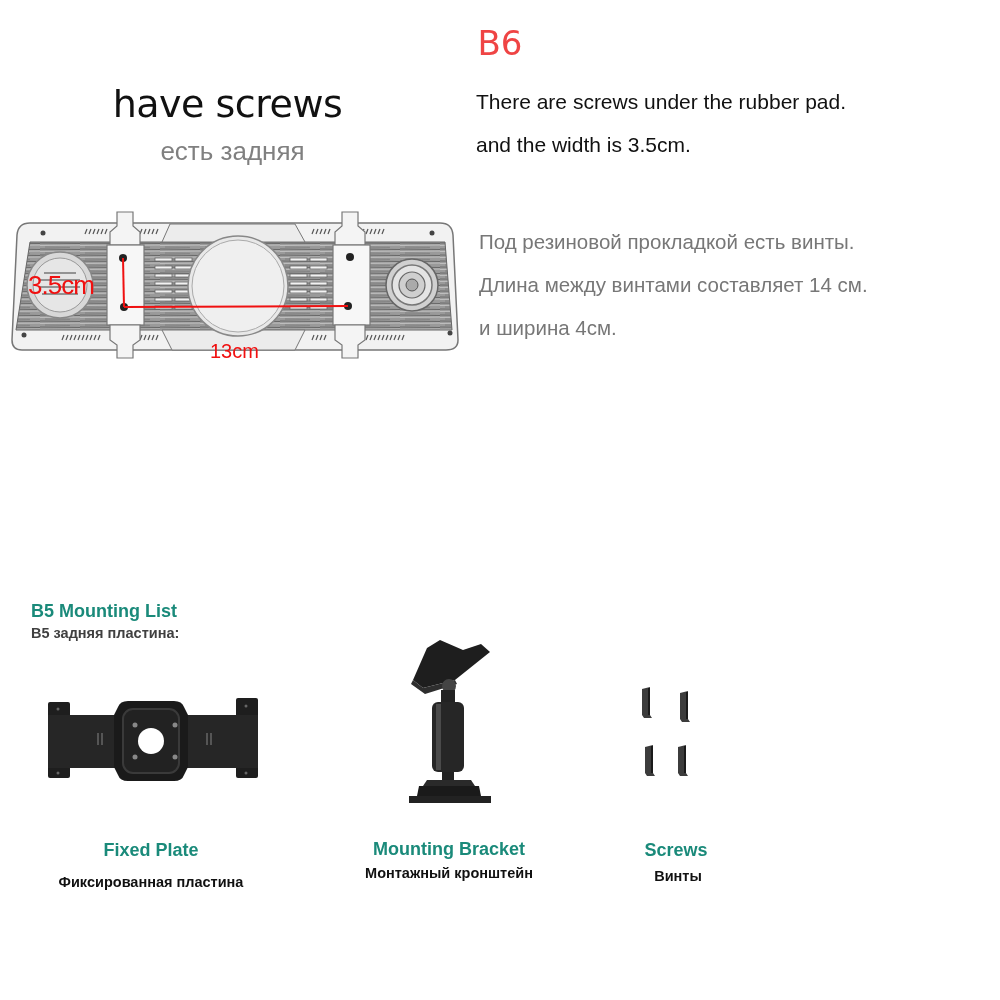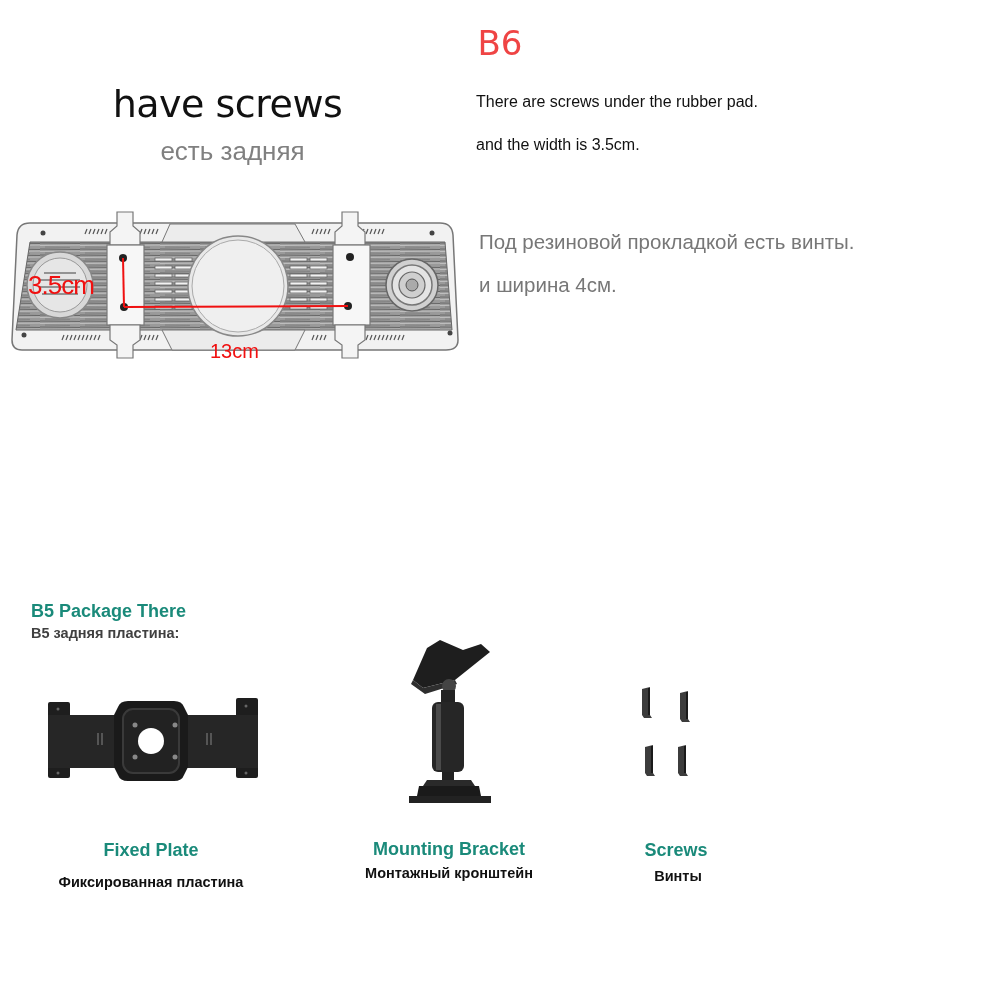--- a/index.html
+++ b/index.html
@@ -8,7 +8,7 @@
   .b6-title { left: 470px; top: 18px; width: 60px; text-align: center; color: #ef4444; font-family: "DejaVu Sans", sans-serif; font-size: 34px; line-height: 50px; }
   .have-screws { left: 100px; top: 78px; width: 255px; text-align: center; font-family: "DejaVu Sans", sans-serif; font-size: 38px; color: #111; line-height: 52px; letter-spacing: -0.5px; }
   .est-vinty { left: 140px; top: 133px; width: 185px; text-align: center; font-family: "Liberation Sans", sans-serif; font-size: 26px; color: #808080; line-height: 36px; }
-  .en-desc { left: 476px; top: 86px; width: 500px; font-family: "Liberation Sans", sans-serif; font-size: 16px; color: #111; }
+  .en-desc { left: 476px; top: 86px; width: 500px; font-family: "Liberation Sans", sans-serif; font-size: 21px; color: #111; }
   .en-desc div { height: 43px; line-height: 32px; }
   .ru-desc { left: 479px; top: 224px; width: 500px; font-family: "Liberation Sans", sans-serif; font-size: 20.5px; color: #777; }
   .ru-desc div { height: 43px; line-height: 36px; }

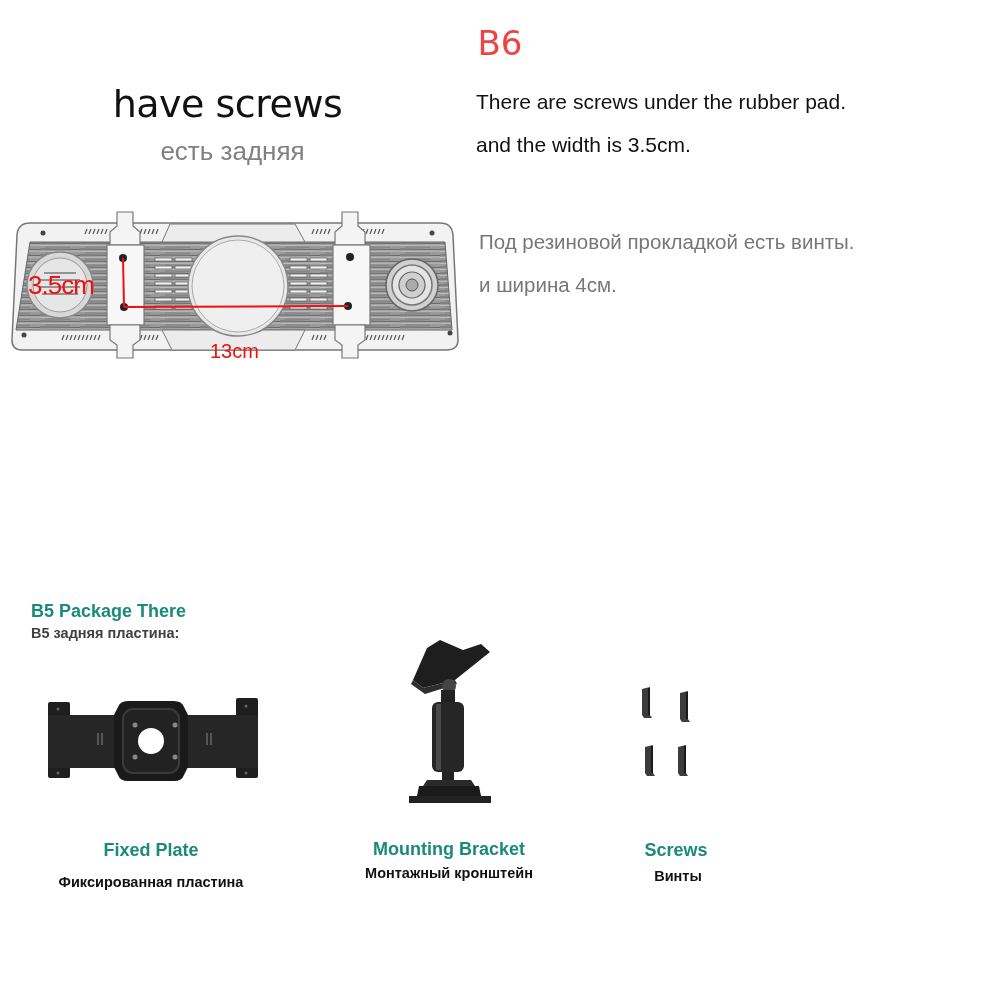--- a/index.html
+++ b/index.html
@@ -33,6 +33,7 @@
 
 <div class="abs ru-desc">
   <div>Под резиновой прокладкой есть винты.</div>
+  <div>Длина между винтами составляет 14 см.</div>
   <div>и ширина 4см.</div>
 </div>
 

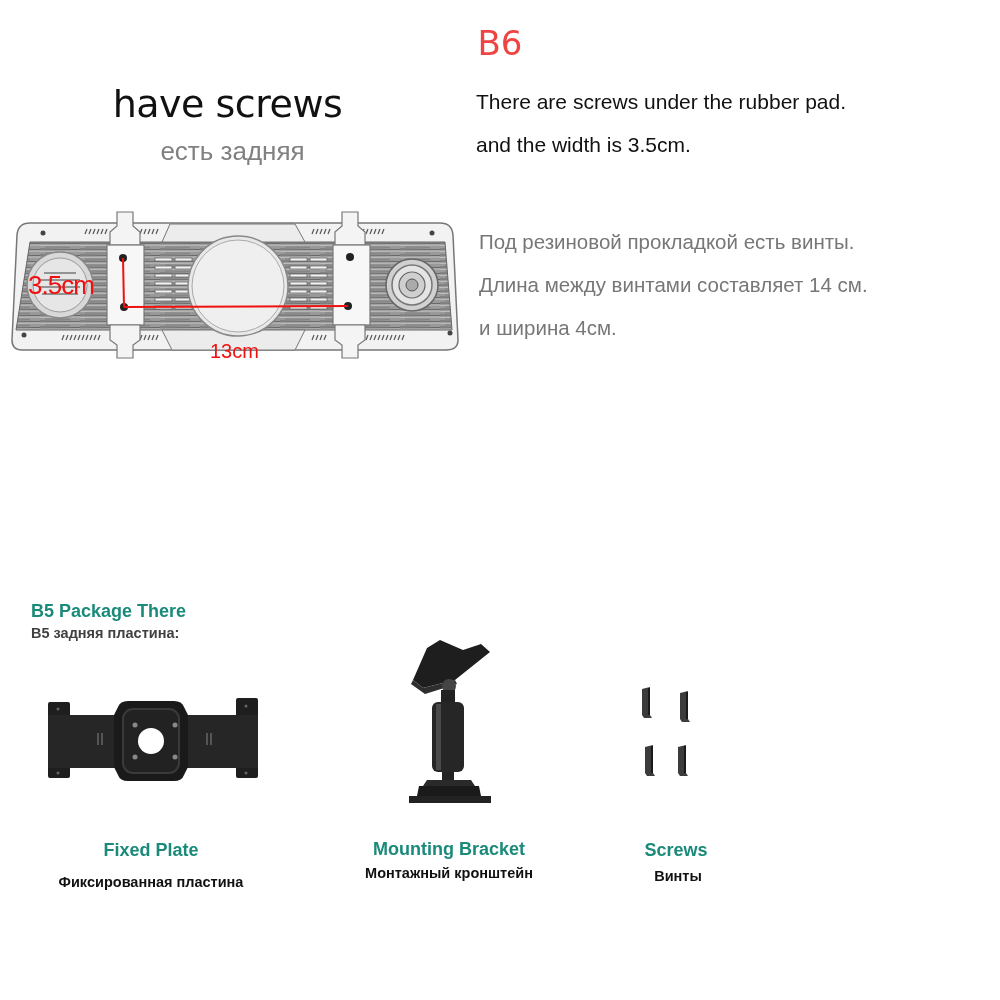--- a/index.html
+++ b/index.html
@@ -139,7 +139,7 @@
   <div class="abs" style="left:210px; top:136px; font-family:'Liberation Sans',sans-serif; font-size:20px; color:#f01010; line-height:30px;">13cm</div>
 </div>
 
-<div class="abs pkg-title">B5 Package There</div>
+<div class="abs pkg-title">B5 Mounting List</div>
 <div class="abs pkg-sub">B5 задняя пластина:</div>
 
 <div class="abs" style="left:48px; top:695px; width:210px; height:90px;">

